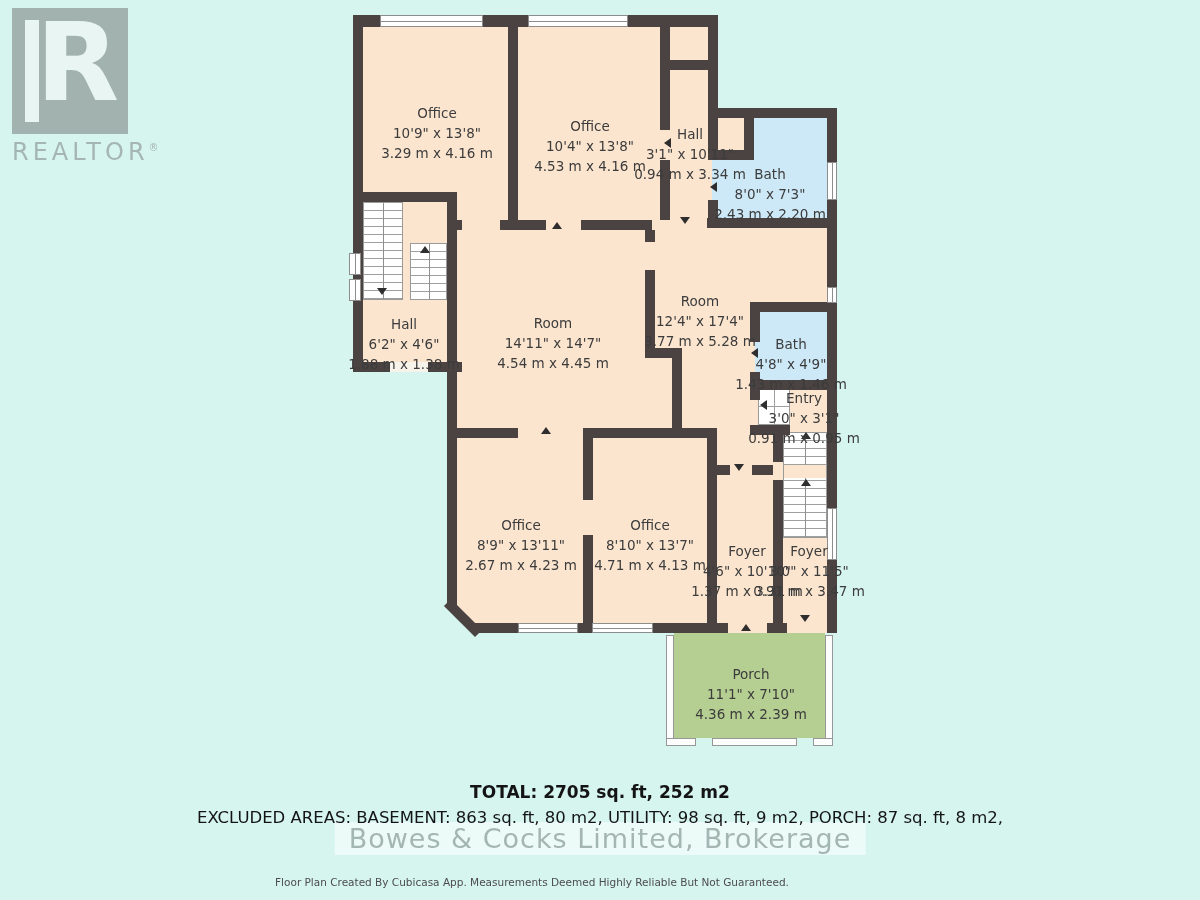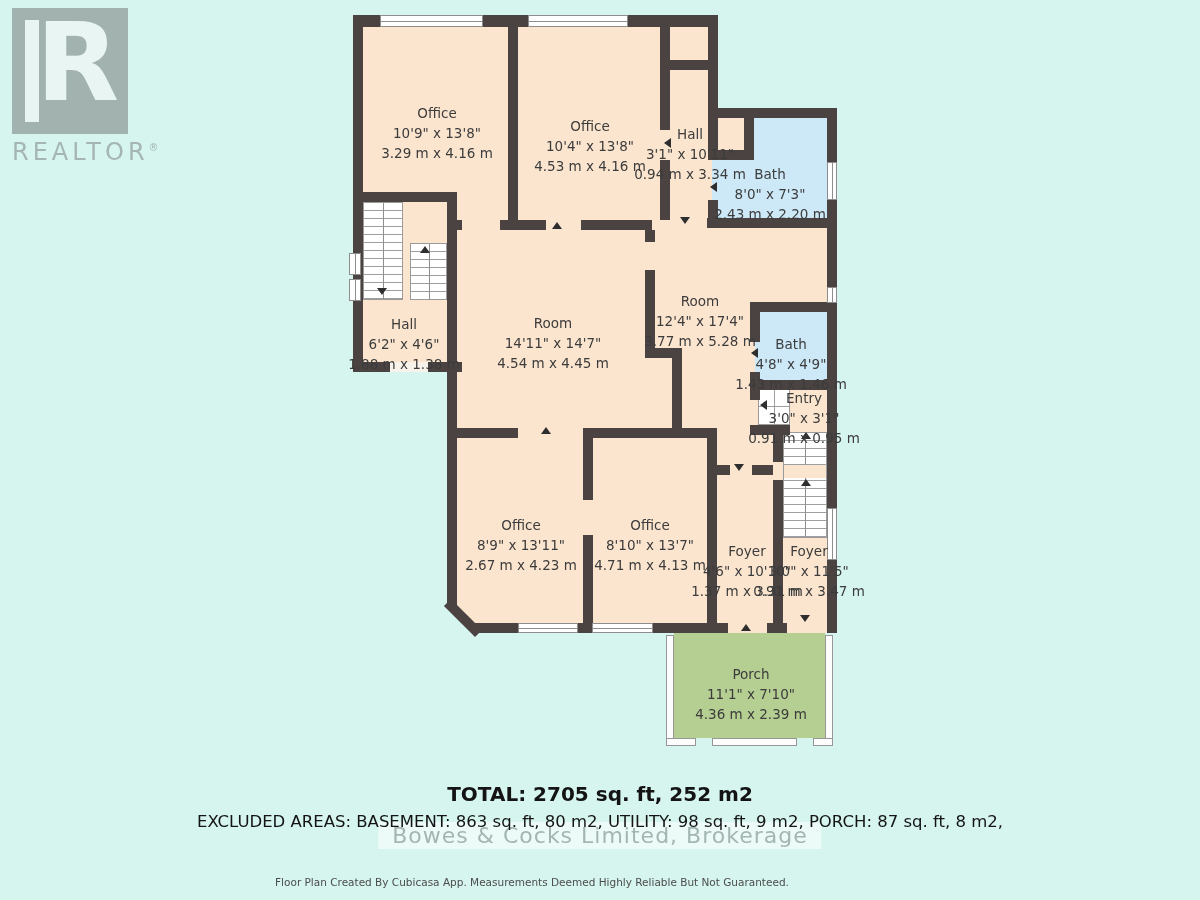--- a/index.html
+++ b/index.html
@@ -43,7 +43,7 @@
              font-size:22px;color:#a4b6b2;letter-spacing:1px;white-space:nowrap;}
   #summary{position:absolute;left:0;top:782px;width:1200px;text-align:center;z-index:10;
            color:#141414;}
-  #summary .t1{font-size:20px;font-weight:bold;margin-bottom:5px;}
+  #summary .t1{font-size:17px;font-weight:bold;margin-bottom:5px;}
   #summary .tn{font-size:16.5px;line-height:22px;}
   #footer{position:absolute;left:0;top:876px;width:1064px;text-align:center;
           font-size:10.5px;color:#4c4c4c;z-index:10;}

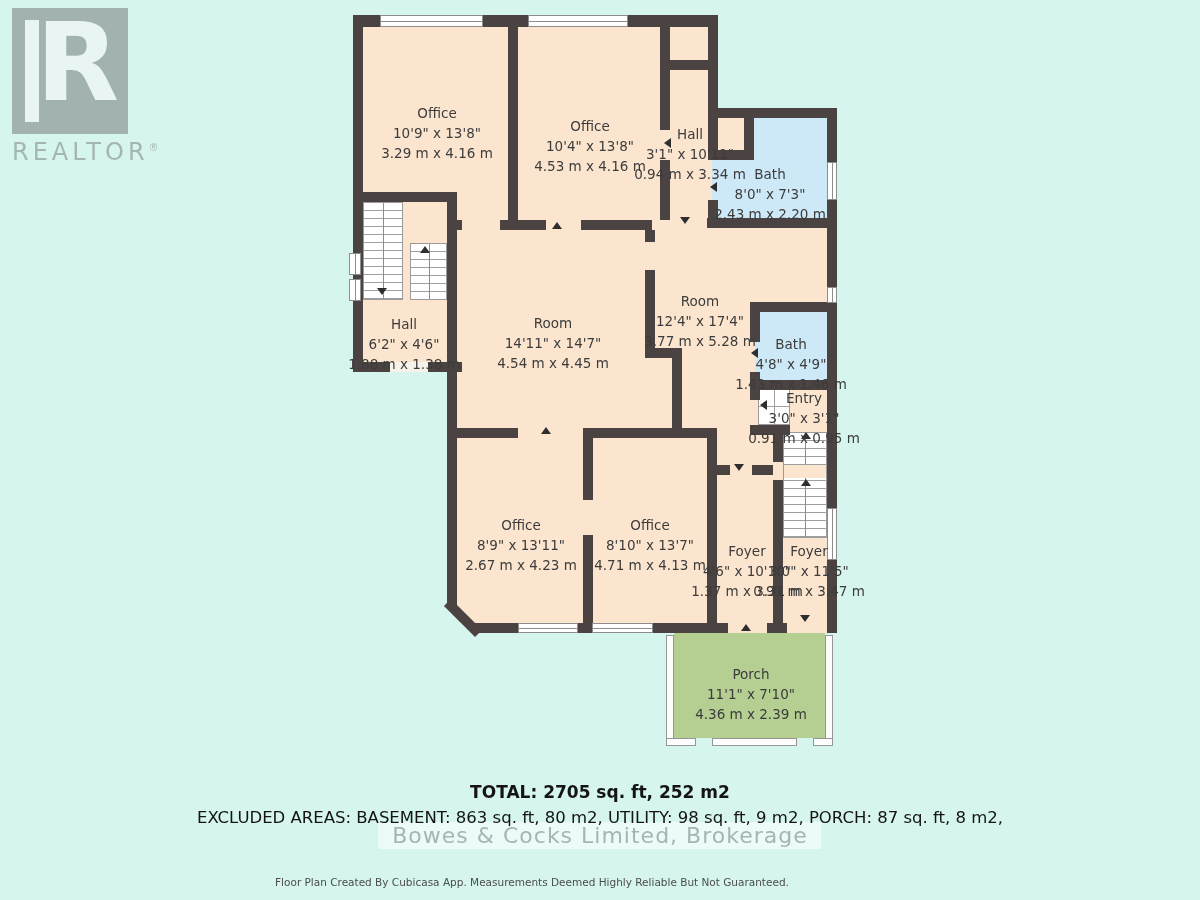--- a/index.html
+++ b/index.html
@@ -40,7 +40,7 @@
   
   #watermark{position:absolute;left:50%;top:822px;transform:translateX(-50%);
              z-index:9;background:rgba(255,255,255,.55);padding:1px 14px;
-             font-size:22px;color:#a4b6b2;letter-spacing:1px;white-space:nowrap;}
+             font-size:27px;color:#a4b6b2;letter-spacing:1px;white-space:nowrap;}
   #summary{position:absolute;left:0;top:782px;width:1200px;text-align:center;z-index:10;
            color:#141414;}
   #summary .t1{font-size:17px;font-weight:bold;margin-bottom:5px;}

